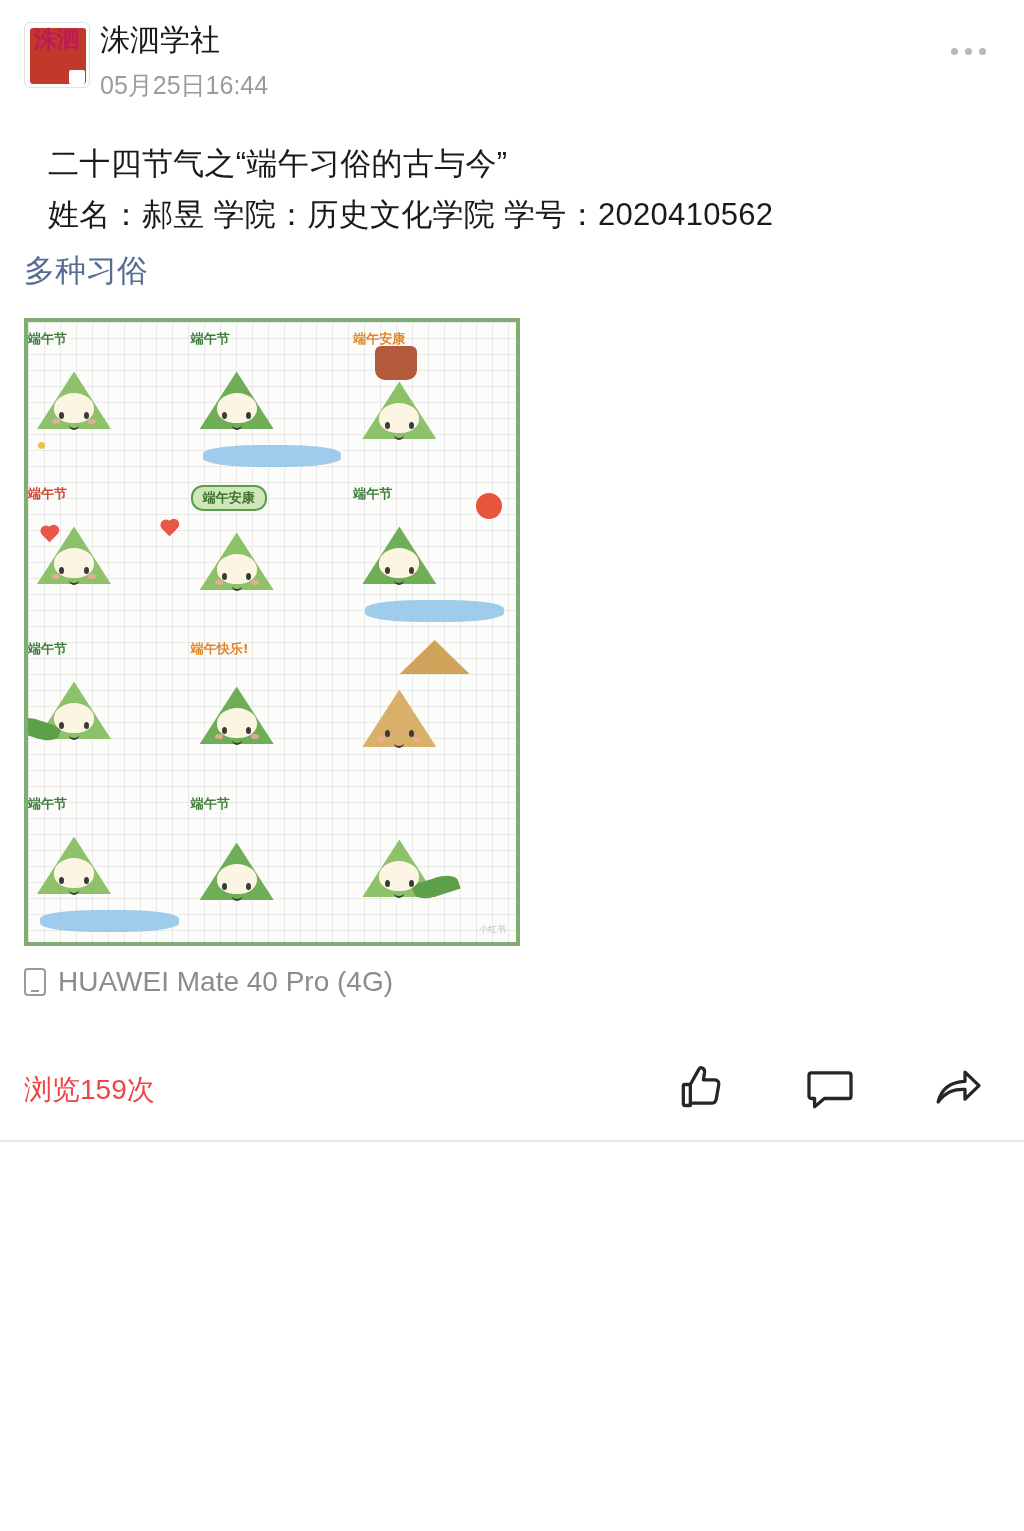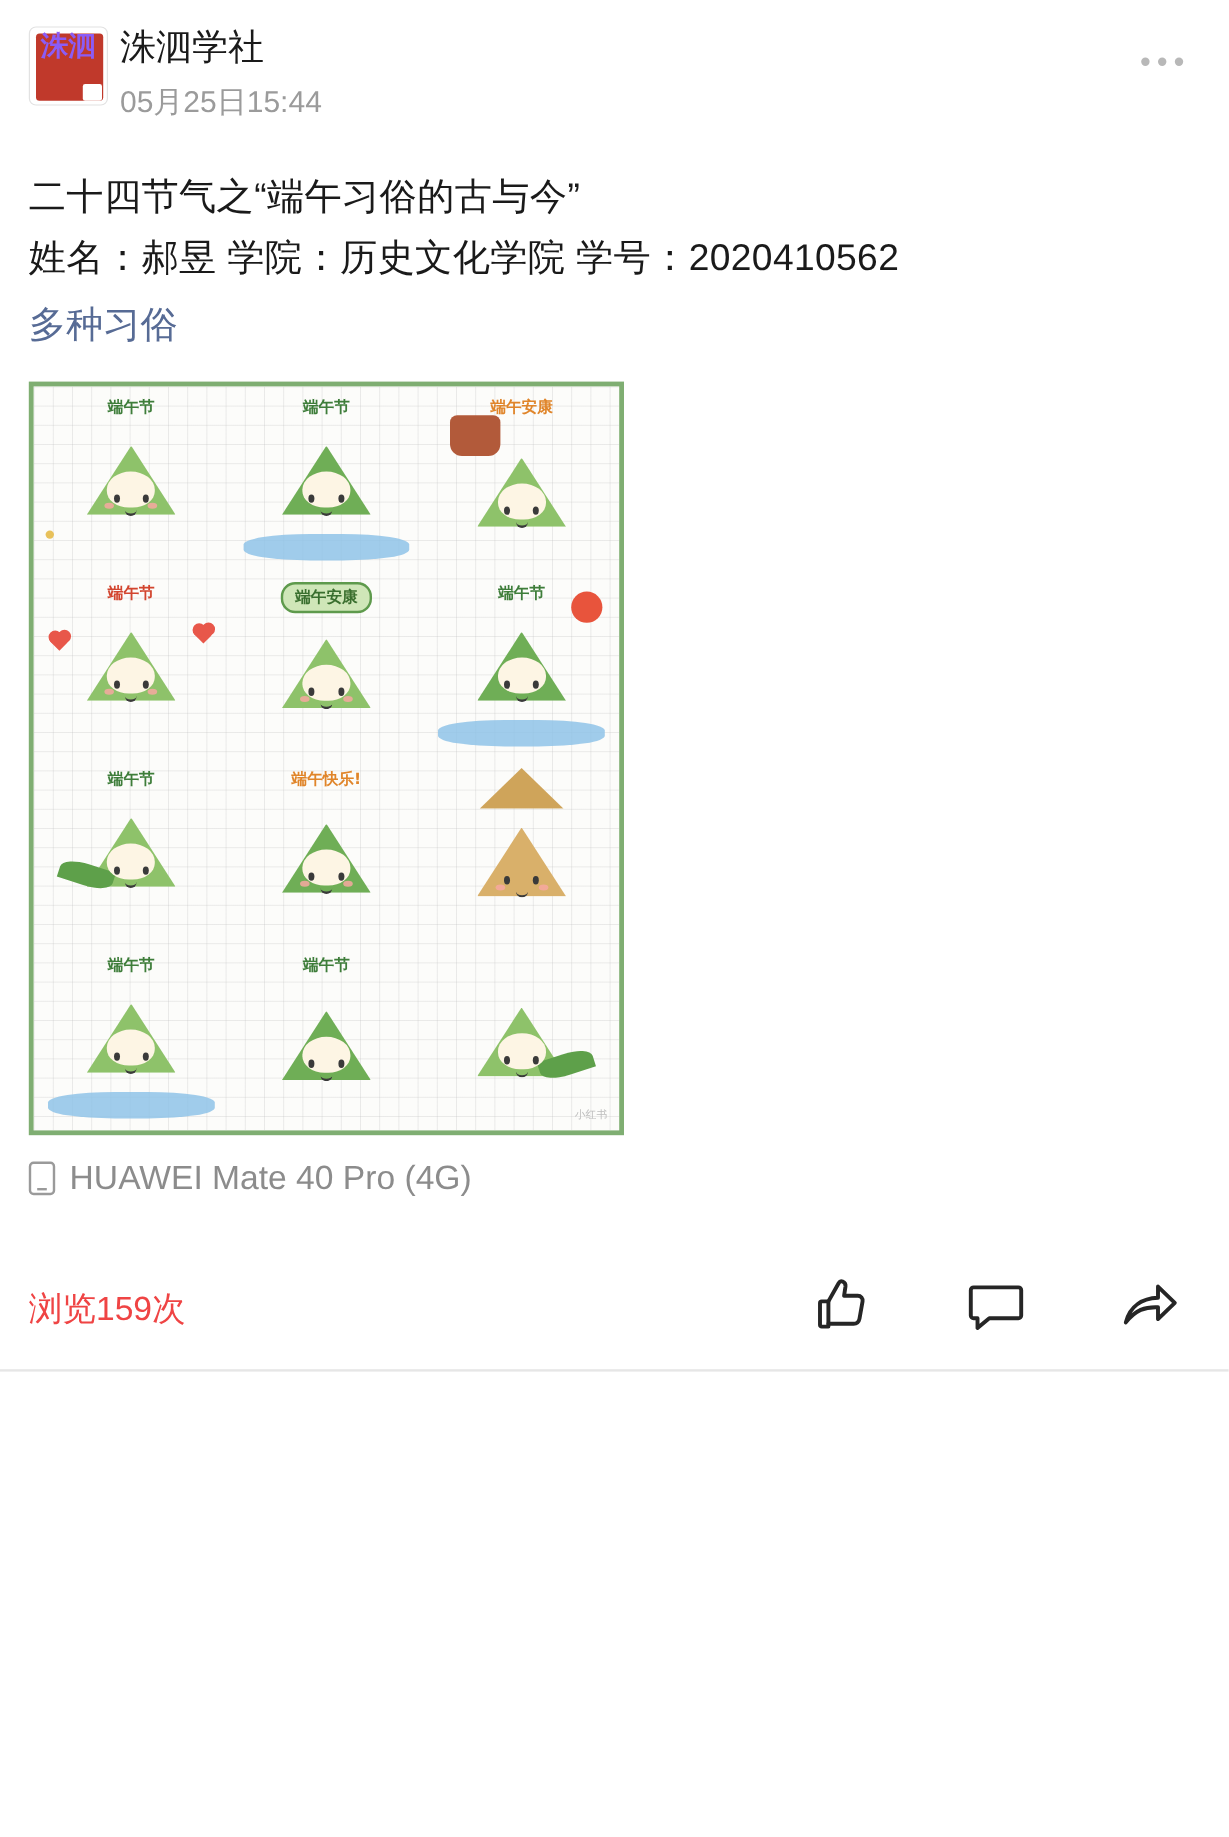--- a/index.html
+++ b/index.html
@@ -50,13 +50,13 @@
   .avatar .seal-text {
     position: absolute;
     inset: 0;
-    color: #8b5cf6;
+    color: #be185d;
     font-size: 23px;
     line-height: 26px;
     text-align: center;
     padding-top: 3px;
     letter-spacing: 0px;
-    font-family: Liberation Serif, serif;
+    font-family: Liberation Sans, sans-serif;
     font-weight: bold;
   }
   .avatar .seal-corner {

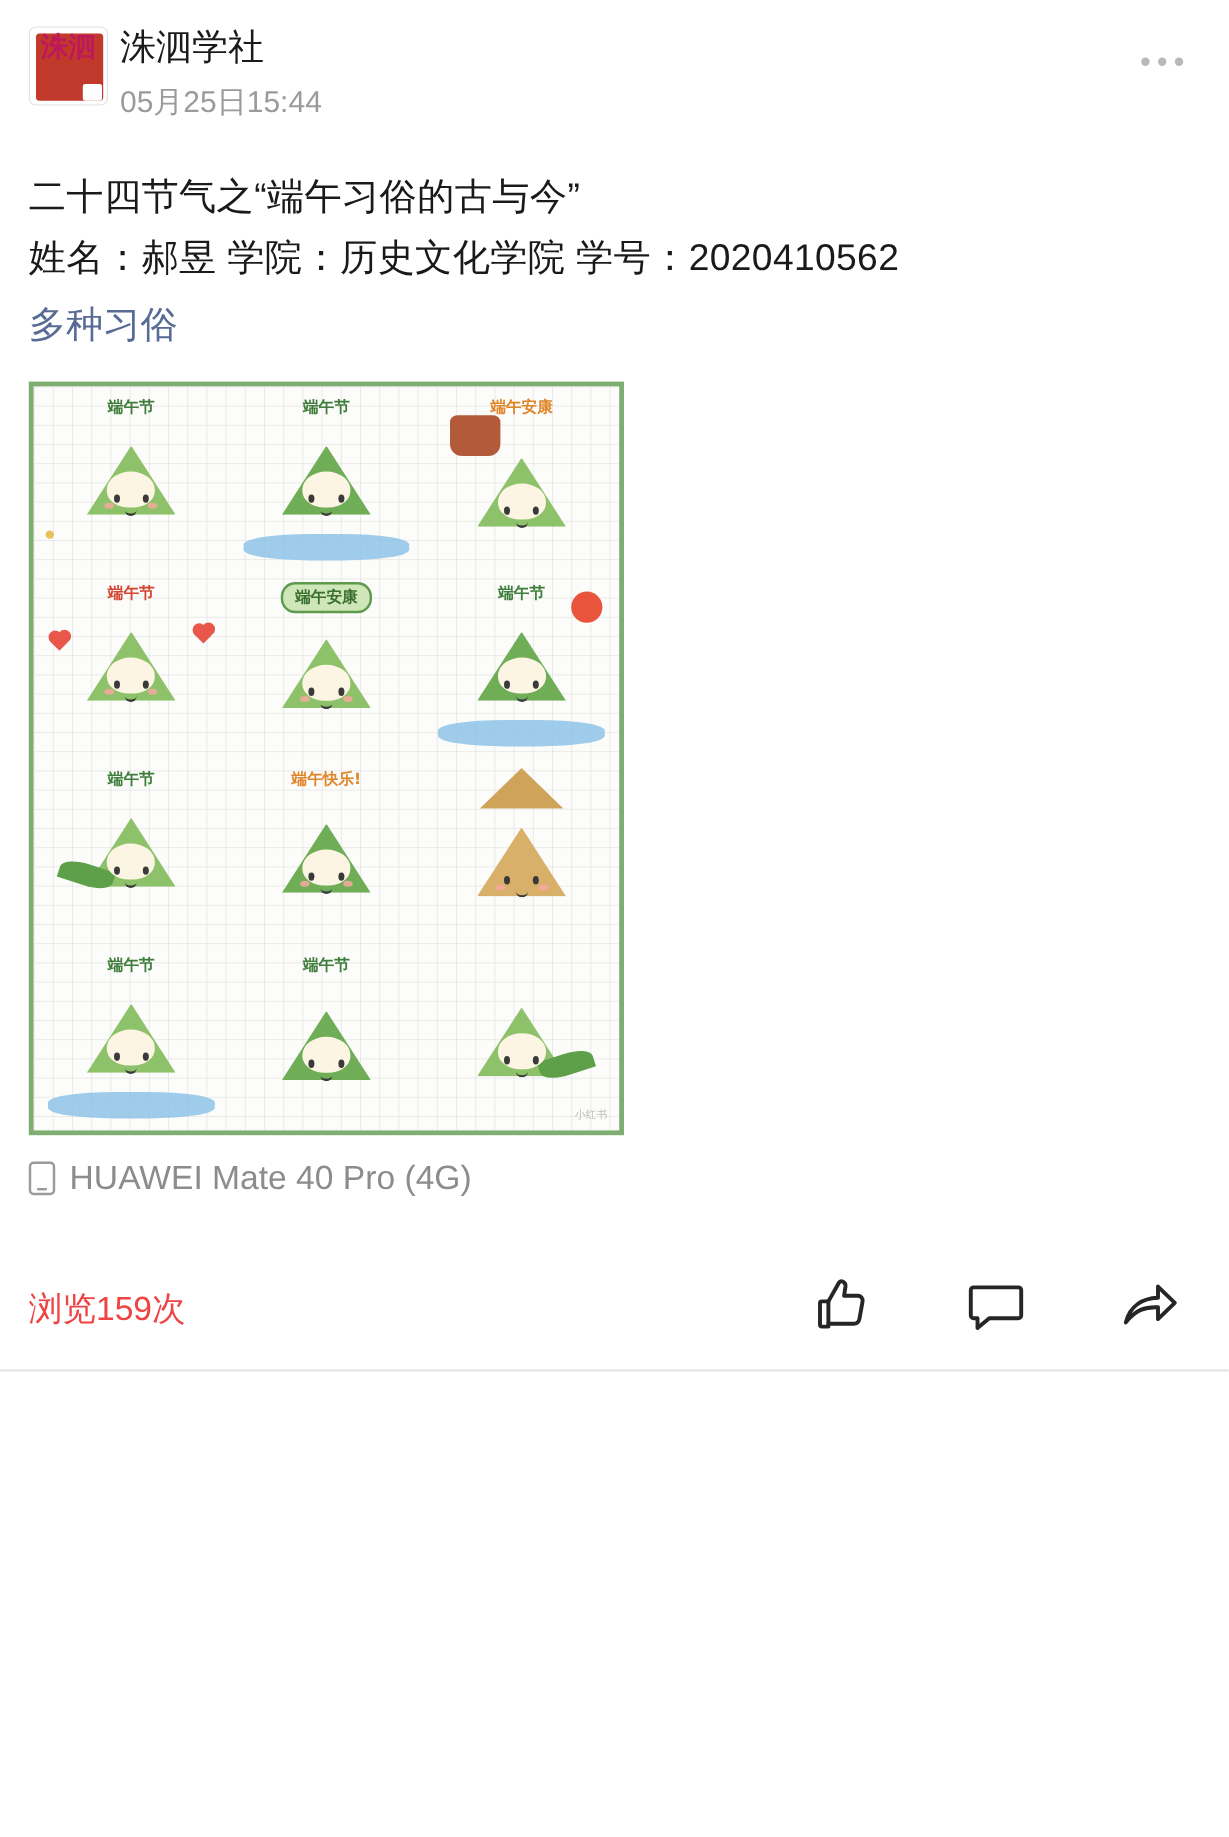--- a/index.html
+++ b/index.html
@@ -363,7 +363,7 @@
     </div>
     <div class="header-text">
       <div class="author-name">洙泗学社</div>
-      <div class="post-time">05月25日15:44</div>
+      <div class="post-time">05月25日16:44</div>
     </div>
     <div class="more-btn">
       <i></i>

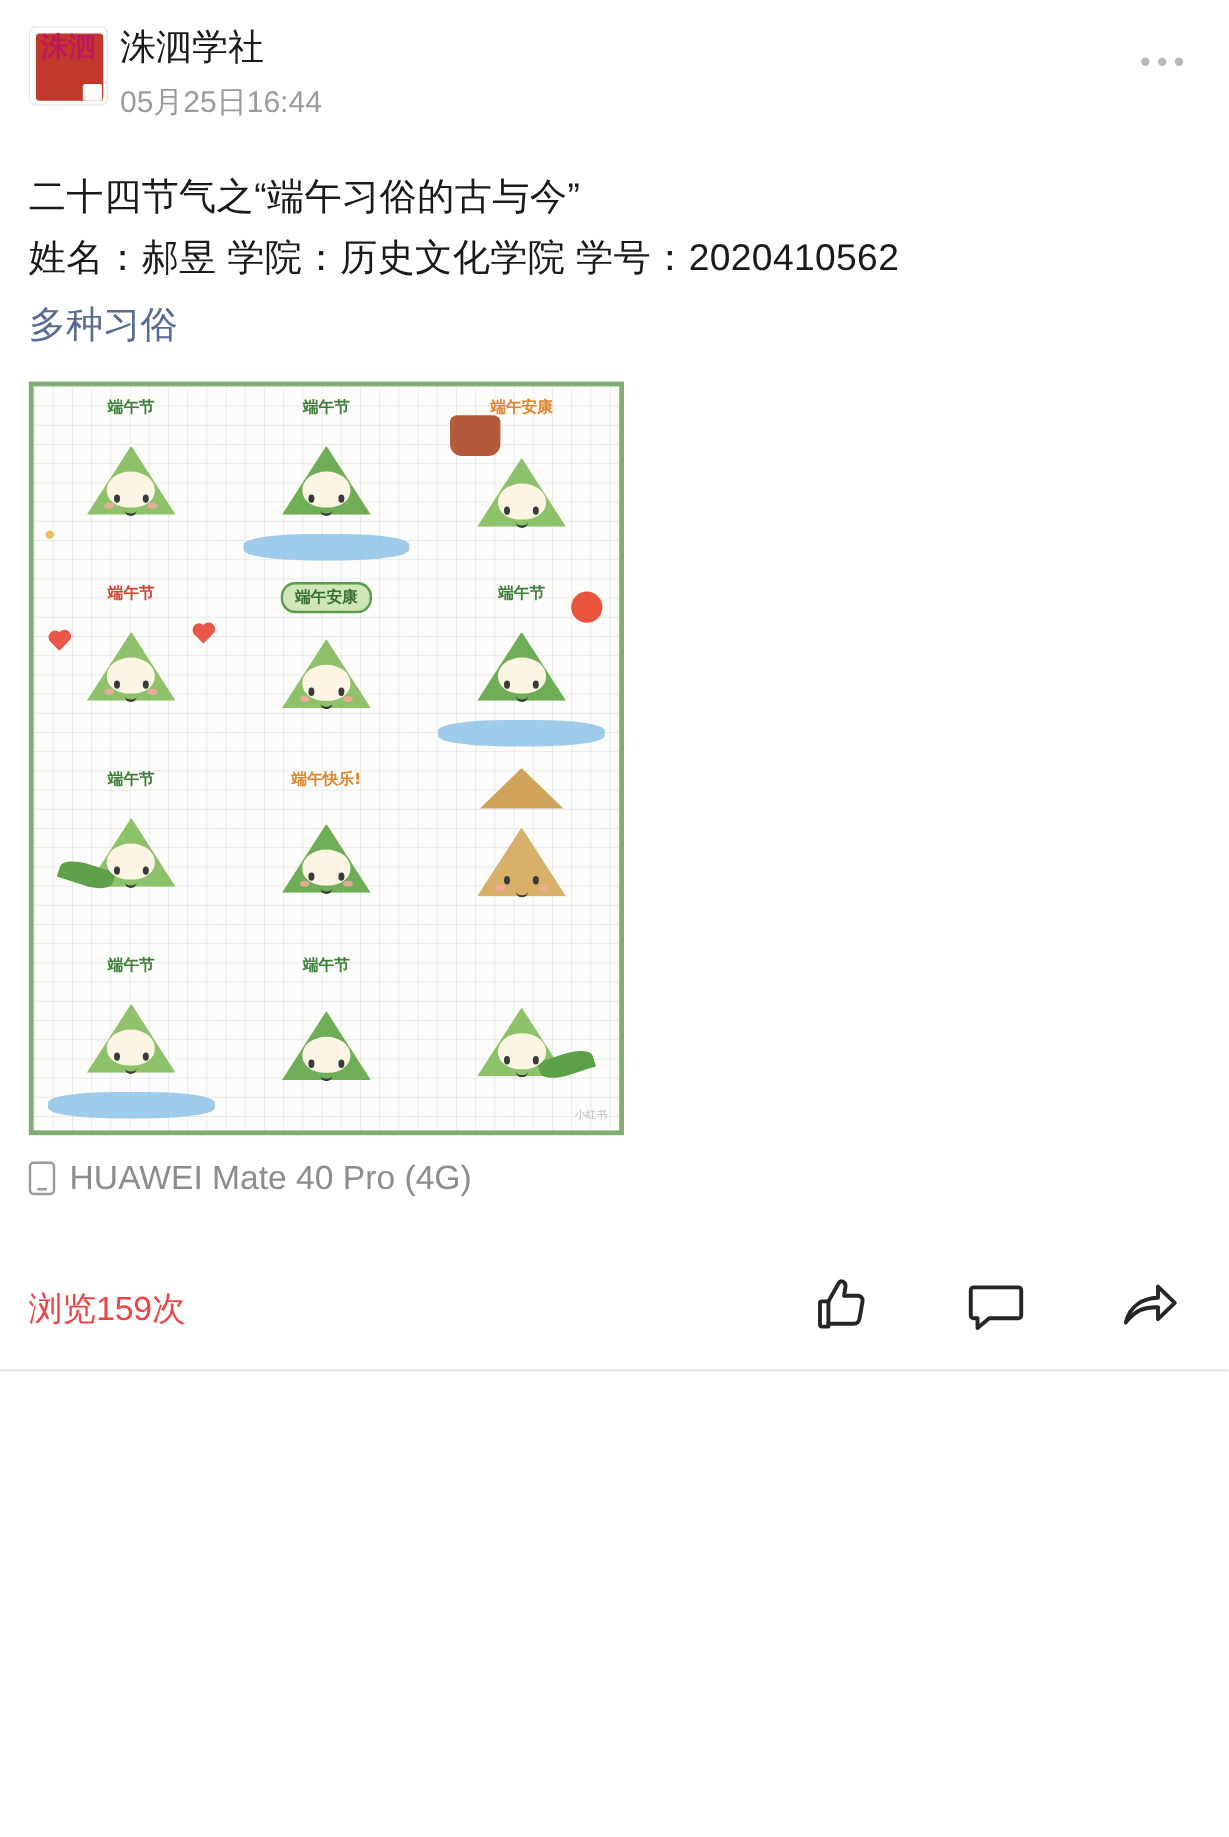--- a/index.html
+++ b/index.html
@@ -105,6 +105,7 @@
     line-height: 51px;
     color: #1a1a1a;
     letter-spacing: 0.3px;
+    margin-left: 24px;
   }
   .content .line { white-space: pre-wrap; }
   .content .para {

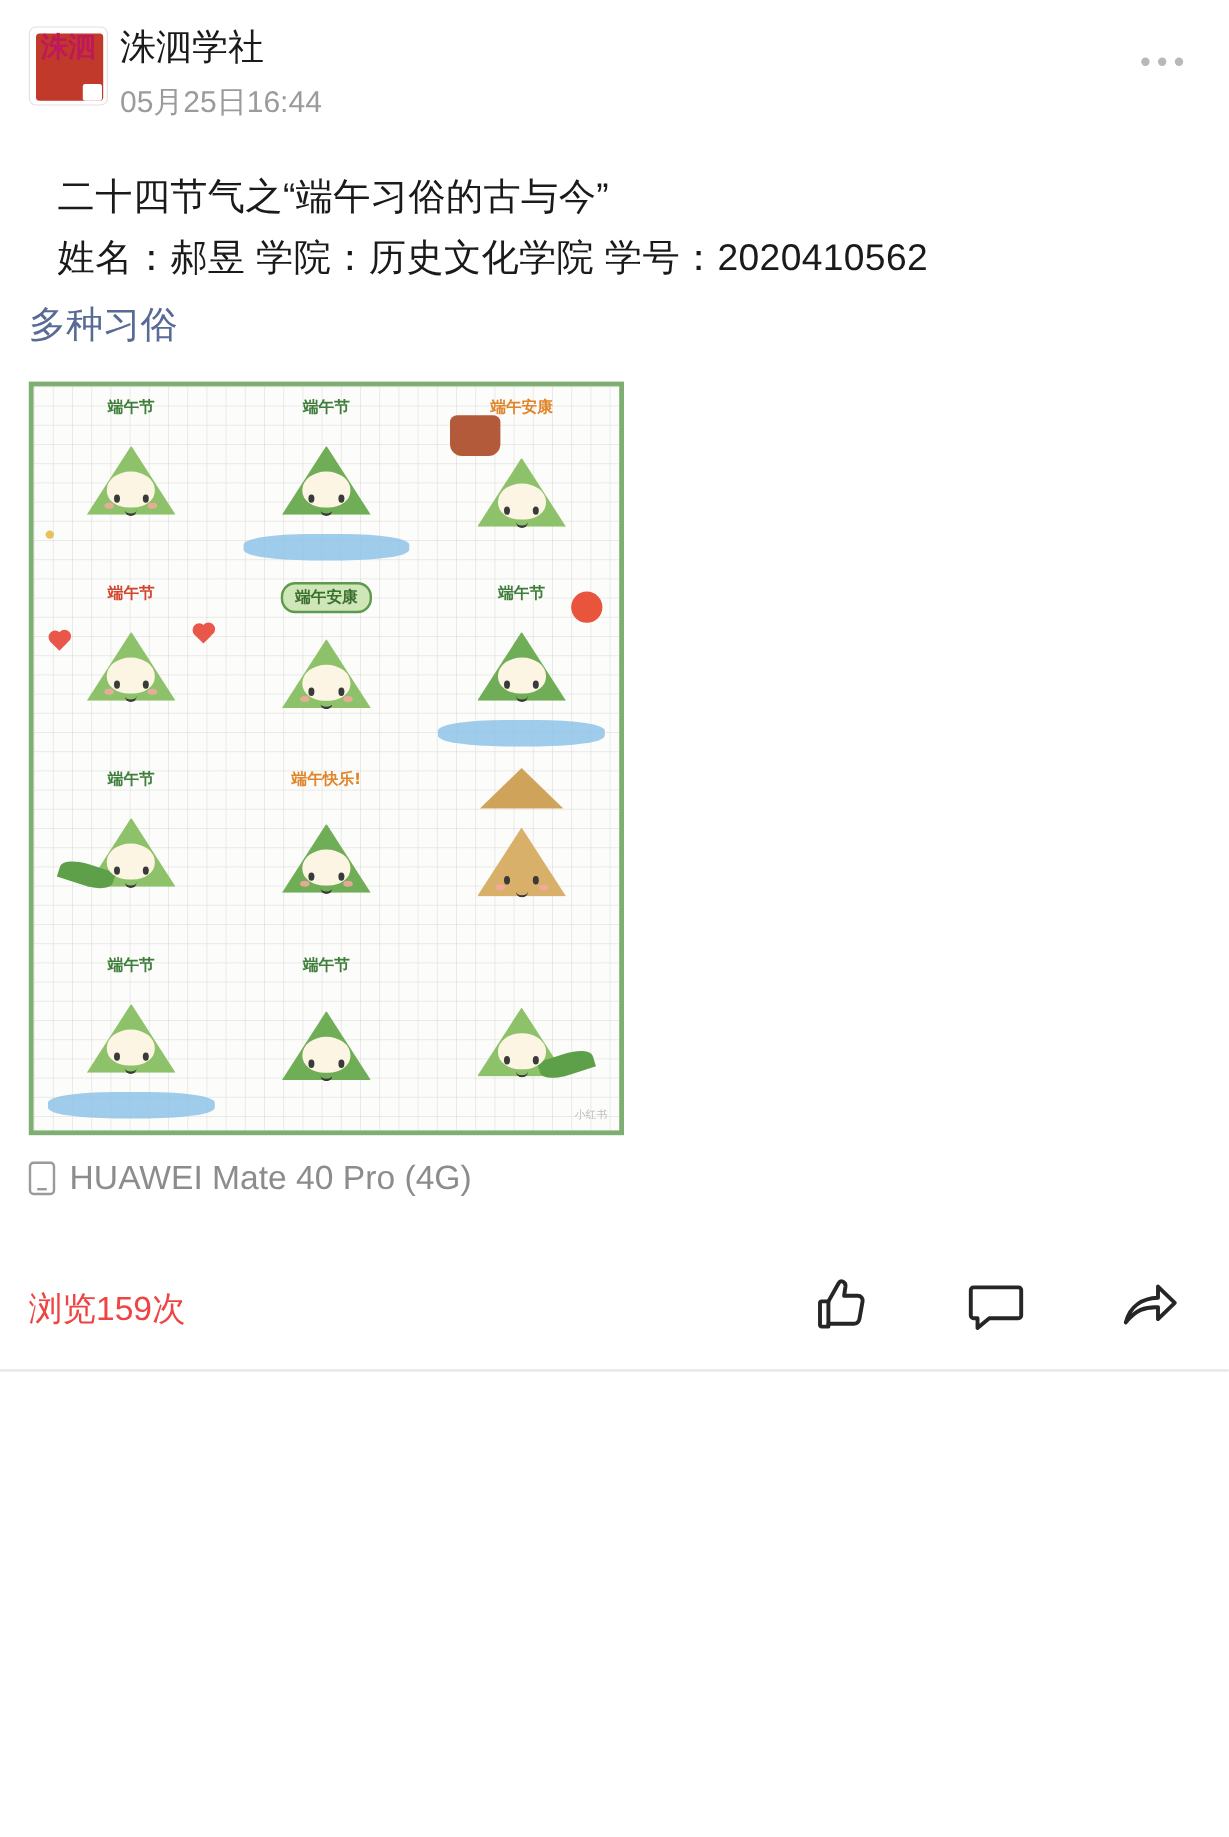--- a/index.html
+++ b/index.html
@@ -149,7 +149,7 @@
     position: relative;
     display: flex;
     align-items: center;
-    justify-content: center;
+    justify-content: flex-start;
   }
   .cell .label {
     position: absolute;

